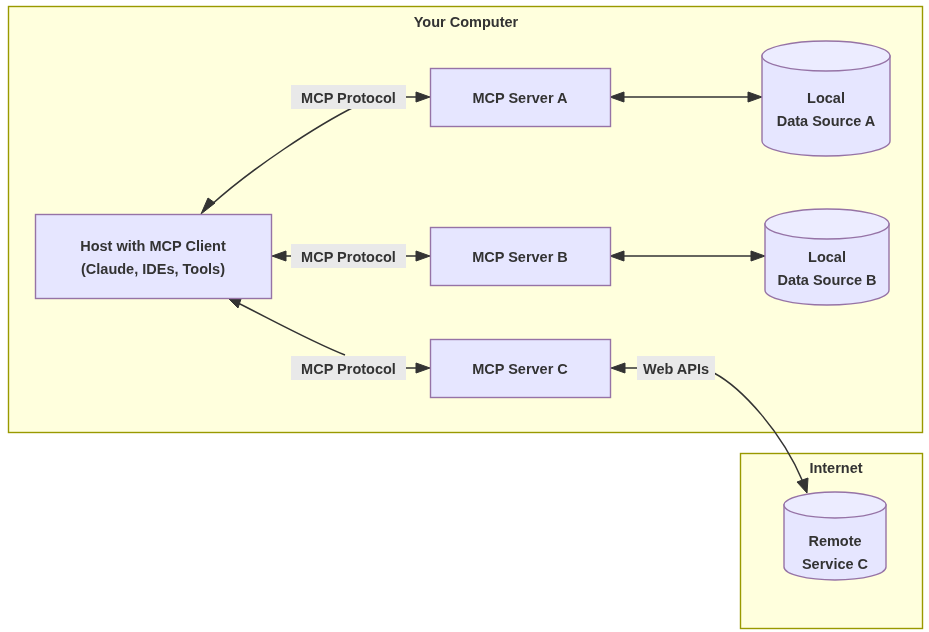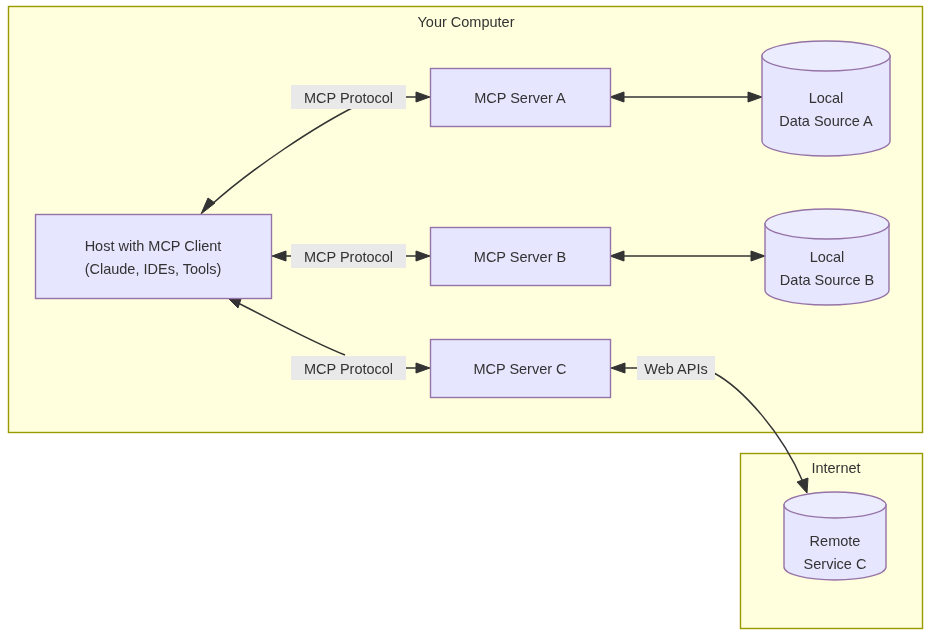--- a/index.html
+++ b/index.html
@@ -14,6 +14,7 @@
     background: #ffffff;
     font-family: "Liberation Sans", sans-serif;
     overflow: hidden;
+    font-weight: bold;
   }
   svg.layer {
     position: absolute;

